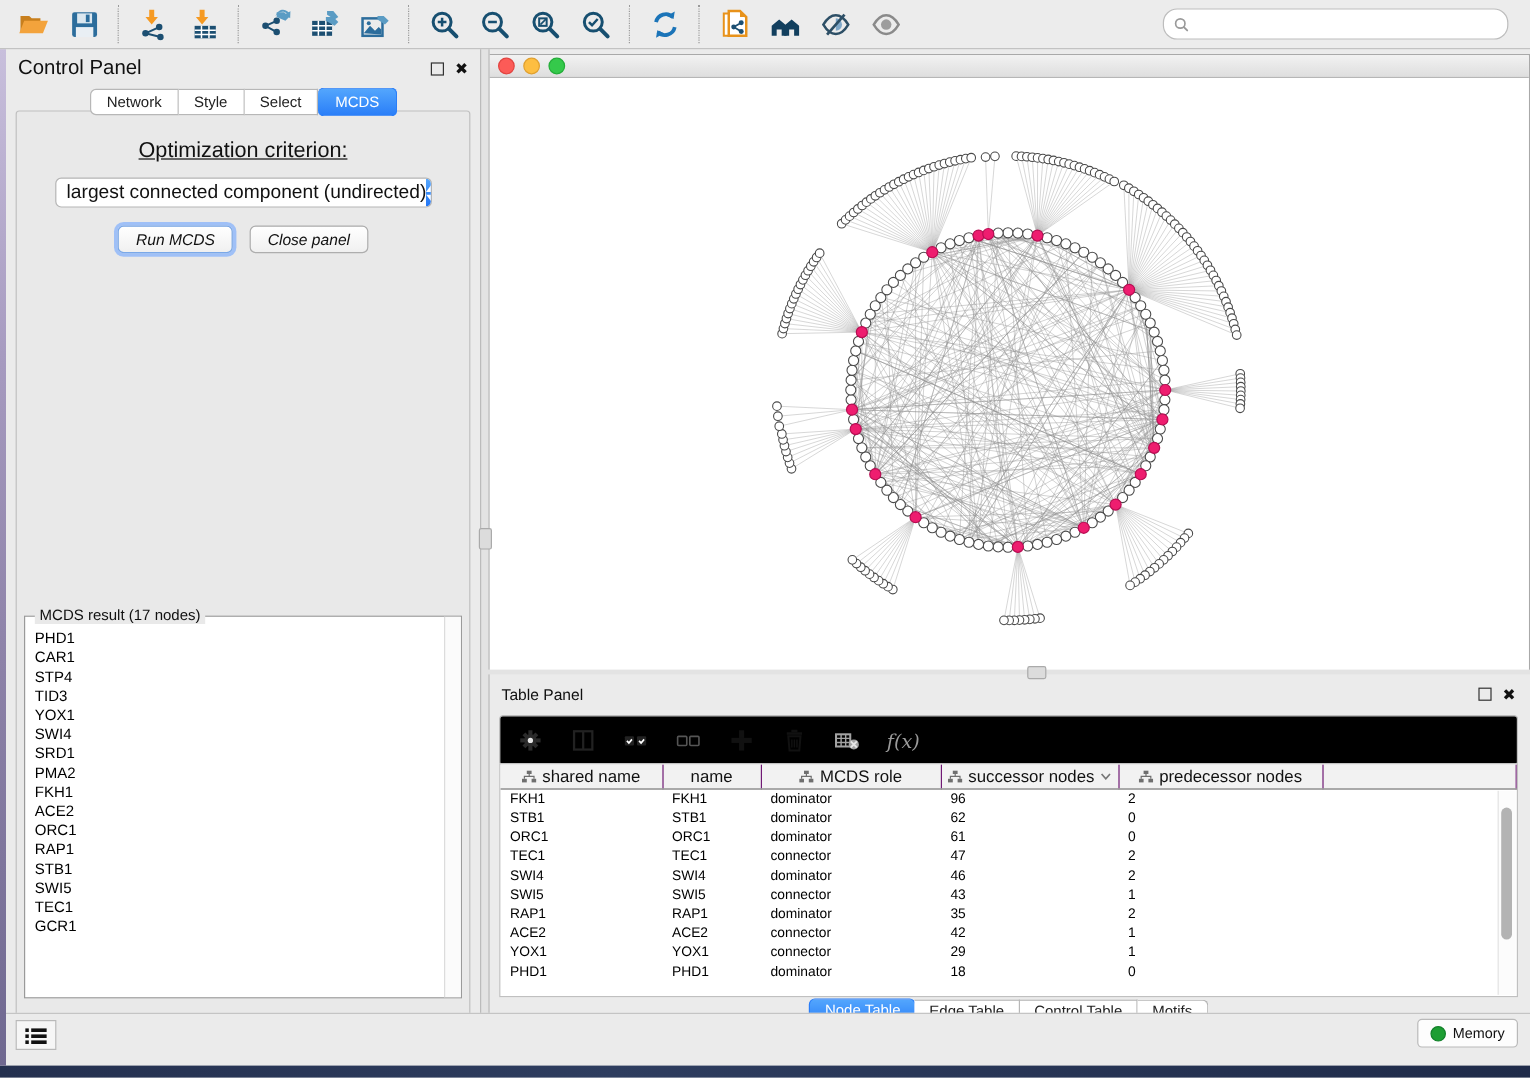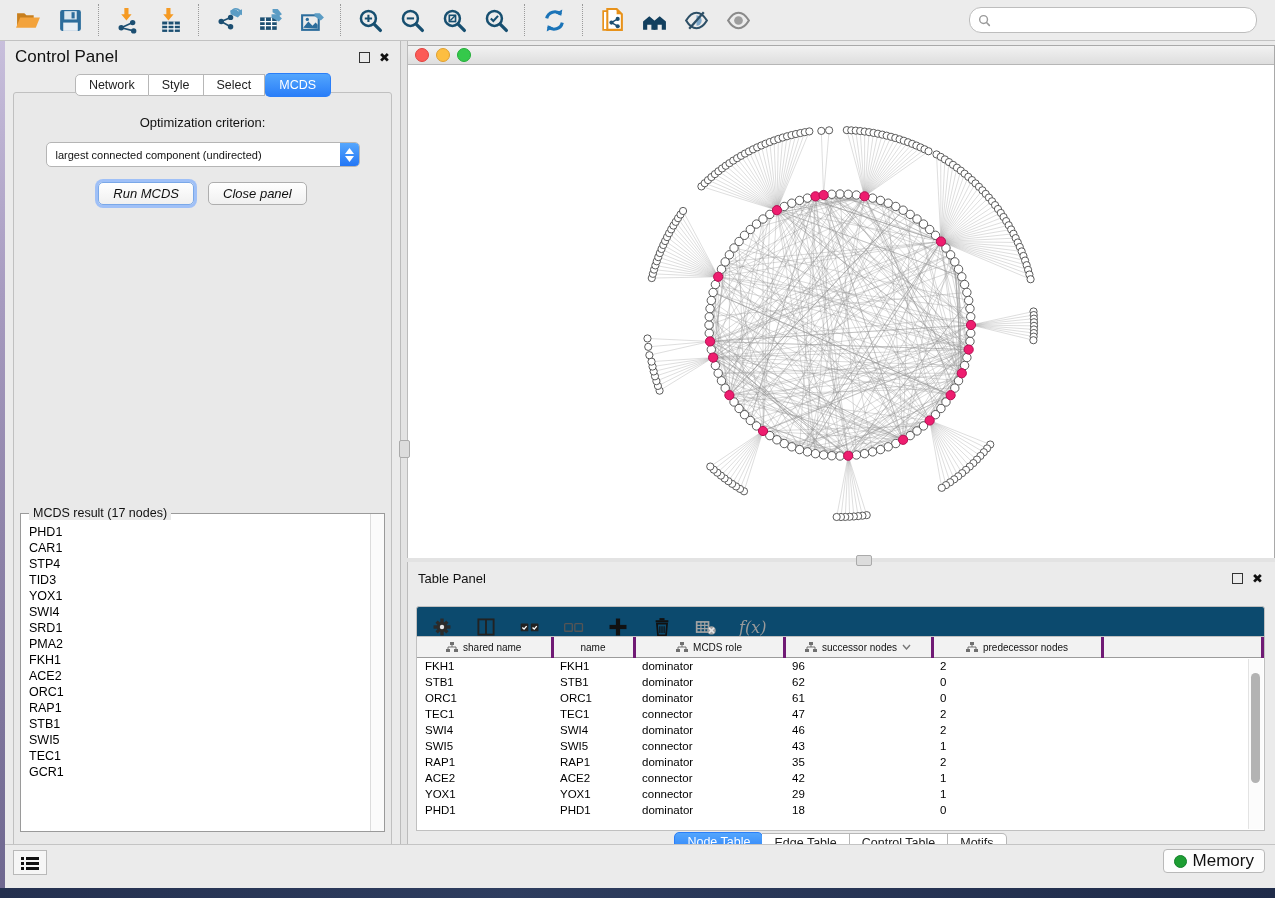--- a/index.html
+++ b/index.html
@@ -38,7 +38,7 @@
   .seg.sel{background:linear-gradient(180deg,#53a6fd,#2a7ef8);color:#fff;border-color:#2a7ef8;border-radius:5px;margin:-1px -1px -1px 0;padding:4px 14px;}
   .cp-body{position:absolute;left:8px;right:8px;top:52px;bottom:8px;background:#e9e9e9;
     border:1px solid #c0c0c0;border-radius:3px;}
-  .opt-label{text-align:center;font-size:13px;margin-top:22px;color:#111;}
+  .opt-label{text-align:center;font-size:18px;margin-top:22px;color:#111;text-decoration:underline;}
   .dropdown{width:312px;height:23px;margin:12px auto 0 auto;background:#fff;border:1px solid #b5b5b5;
     border-radius:5px;display:flex;align-items:center;overflow:hidden;}
   .dropdown .dd-text{flex:1;font-size:11px;padding-left:9px;color:#111;white-space:nowrap;}

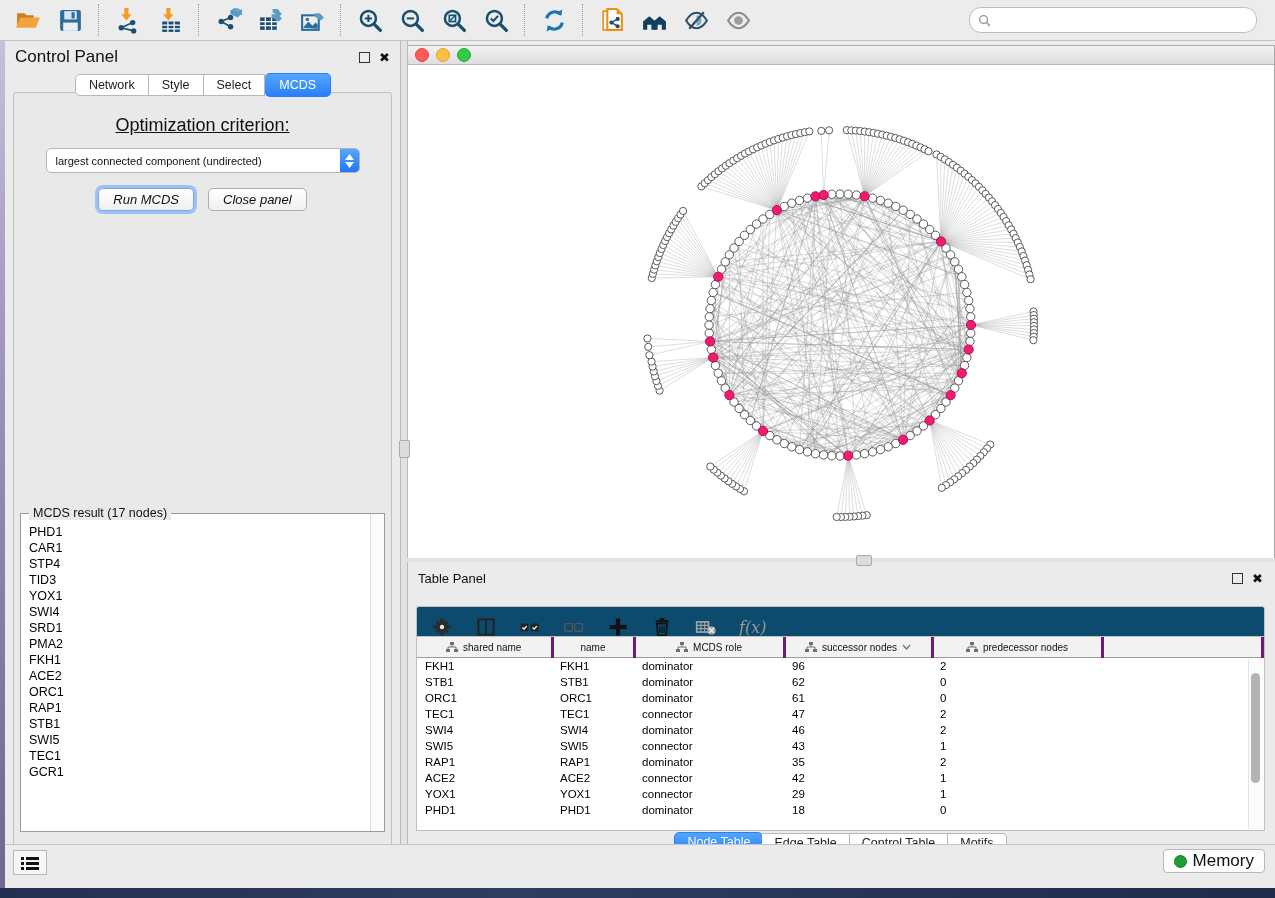--- a/index.html
+++ b/index.html
@@ -41,7 +41,7 @@
   .opt-label{text-align:center;font-size:18px;margin-top:22px;color:#111;text-decoration:underline;}
   .dropdown{width:312px;height:23px;margin:12px auto 0 auto;background:#fff;border:1px solid #b5b5b5;
     border-radius:5px;display:flex;align-items:center;overflow:hidden;}
-  .dropdown .dd-text{flex:1;font-size:11px;padding-left:9px;color:#111;white-space:nowrap;}
+  .dropdown .dd-text{flex:1;font-size:16px;padding-left:9px;color:#111;white-space:nowrap;}
   .dd-stepper{width:19px;height:23px;background:linear-gradient(180deg,#56a7fd,#2376f5);
     display:flex;flex-direction:column;align-items:center;justify-content:center;gap:2px;}
   .dd-stepper svg{width:9px;height:6px;}

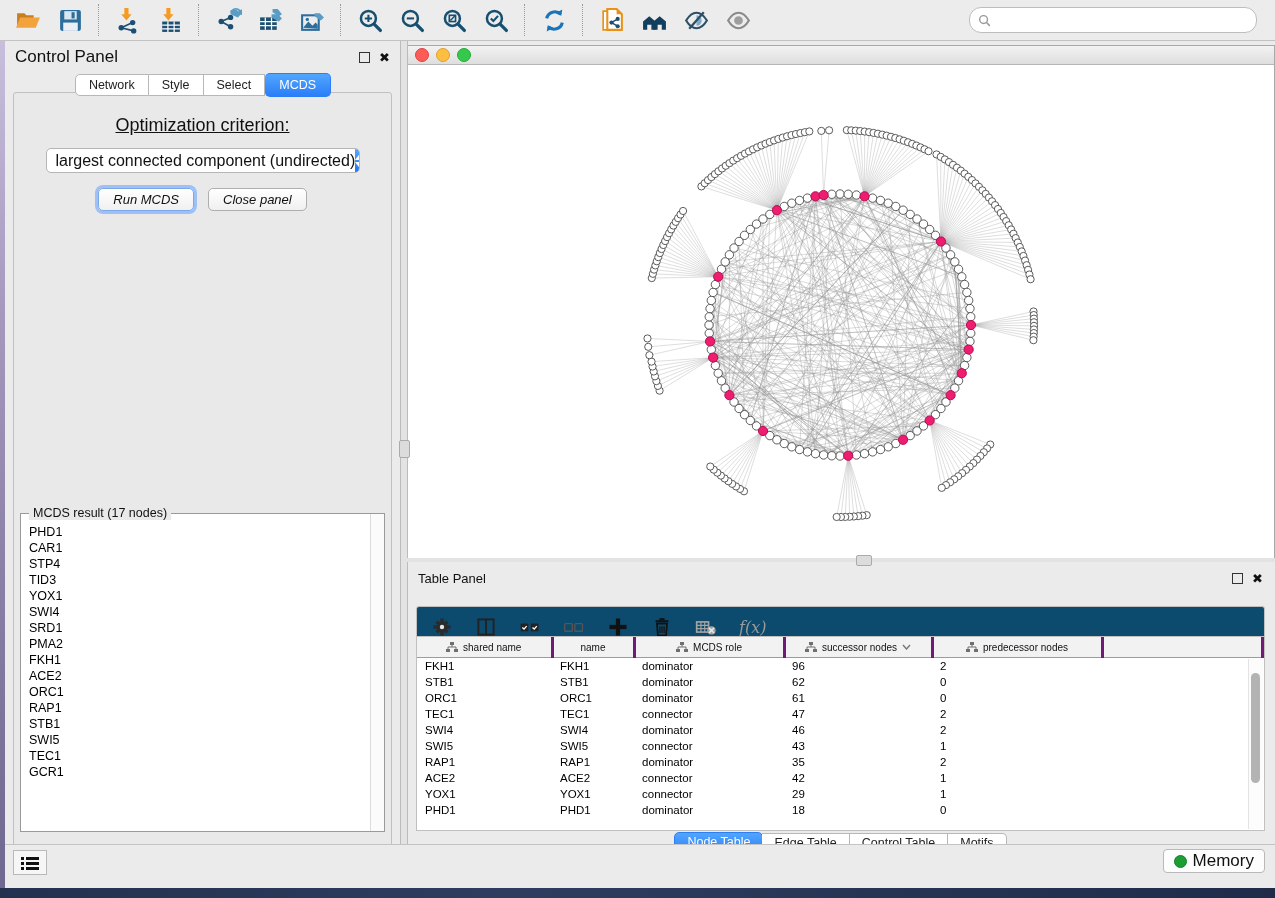--- a/index.html
+++ b/index.html
@@ -75,7 +75,7 @@
   .table-panel{position:absolute;left:406px;top:562px;right:0;height:293px;background:#ebebeb;}
   .tp-header{height:24px;display:flex;align-items:center;padding:4px 12px 0 12px;}
   .tp-title{font-size:13px;color:#111;}
-  .tp-toolbar{margin:16px 10px 0 10px;height:40px;background:#0c4a6e;border:1px solid #c0c0c0;border-radius:3px;
+  .tp-toolbar{margin:6px 10px 0 10px;height:40px;background:#000000;border:1px solid #c0c0c0;border-radius:3px;
     display:flex;align-items:center;gap:22px;padding:0 14px;}
   .tp-toolbar .ic{width:22px;height:22px;display:flex;align-items:center;justify-content:center;}
   .fx{font-family:"DejaVu Serif","Liberation Serif",serif;font-style:italic;font-size:16px;color:#9a9a9a;}

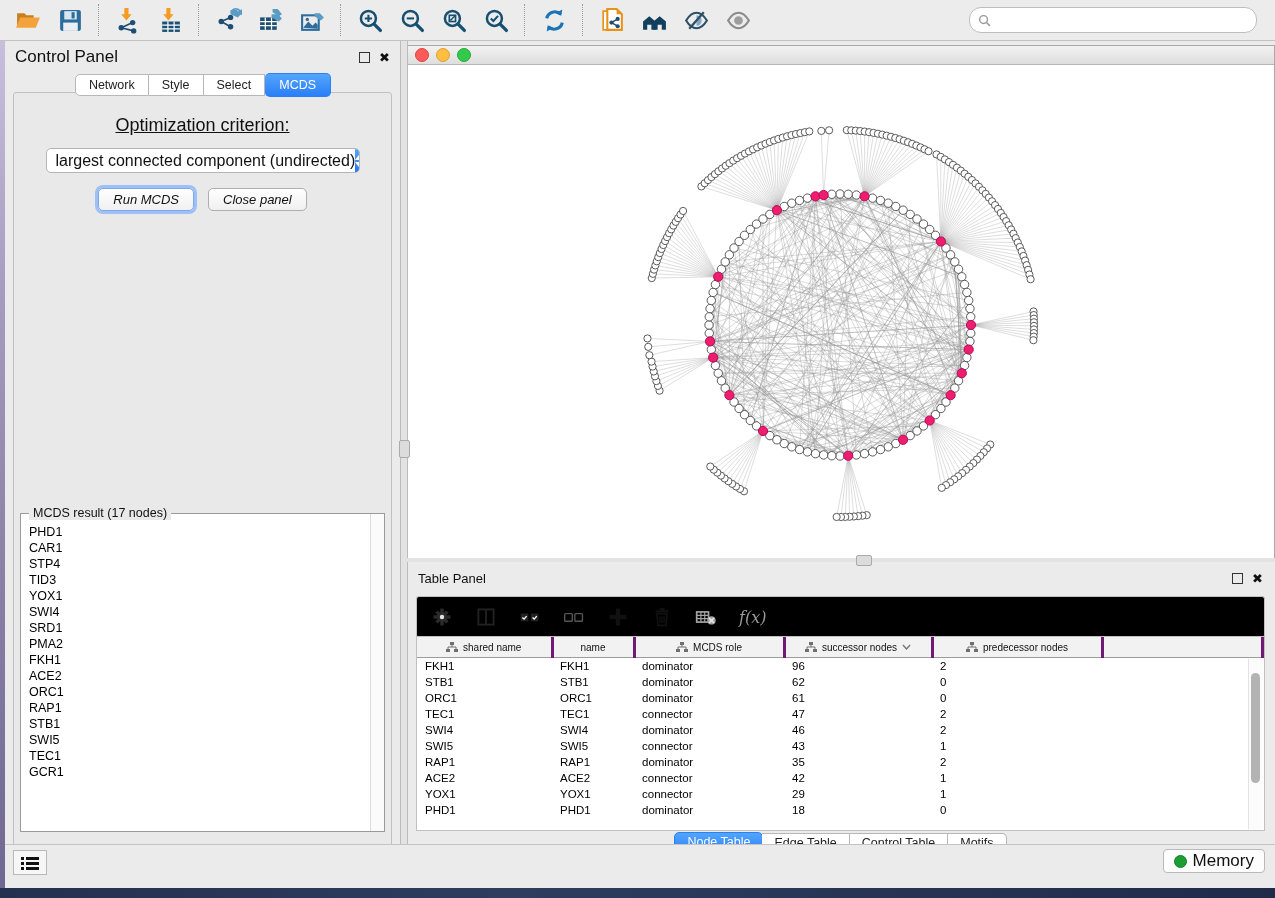--- a/index.html
+++ b/index.html
@@ -81,8 +81,8 @@
   .fx{font-family:"DejaVu Serif","Liberation Serif",serif;font-style:italic;font-size:16px;color:#9a9a9a;}
   .tp-tablewrap{position:absolute;left:10px;right:10px;top:74px;bottom:24px;background:#fff;border:1px solid #c0c0c0;overflow:hidden;}
   table.nodes{border-collapse:collapse;width:100%;table-layout:fixed;}
-  table.nodes th{background:#f2f2f2;border-bottom:1px solid #9c9c9c;border-right:3px solid #701a75;
-    font-weight:normal;font-size:10px;height:20px;padding:0;color:#111;}
+  table.nodes th{background:#f2f2f2;border-bottom:1px solid #9c9c9c;border-right:1px solid #701a75;
+    font-weight:normal;font-size:14px;height:20px;padding:0;color:#111;}
   table.nodes th .th-inner{display:flex;align-items:center;justify-content:center;gap:5px;}
   table.nodes td{font-size:11.5px;height:16px;padding:0 4px 0 8px;color:#000;white-space:nowrap;overflow:hidden;}
   table.nodes td.num{padding-right:16px;}

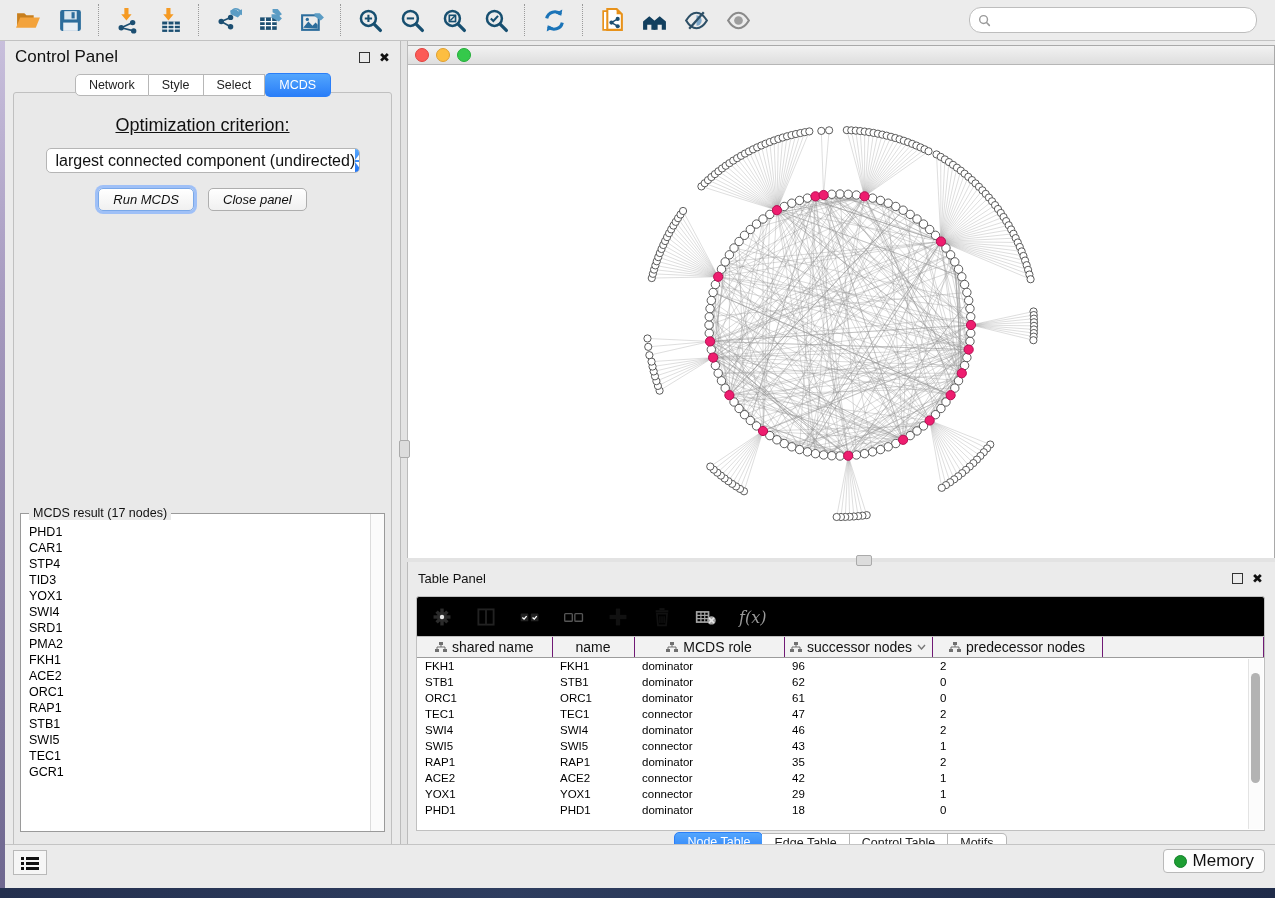--- a/index.html
+++ b/index.html
@@ -95,7 +95,7 @@
   .sb-left{position:absolute;left:8px;top:5px;width:32px;height:23px;background:#f6f6f6;border:1px solid #b9b9b9;
     display:flex;align-items:center;justify-content:center;}
   .memory-btn{position:absolute;right:10px;top:4px;height:22px;background:#fdfdfd;border:1px solid #b9b9b9;border-radius:4px;
-    display:flex;align-items:center;gap:6px;padding:0 10px;font-size:17px;color:#111;}
+    display:flex;align-items:center;gap:6px;padding:0 10px;font-size:12px;color:#111;}
   .mem-dot{width:11px;height:11px;border-radius:50%;background:#1d9e33;border:1px solid #12802a;}
 </style>
 </head>

